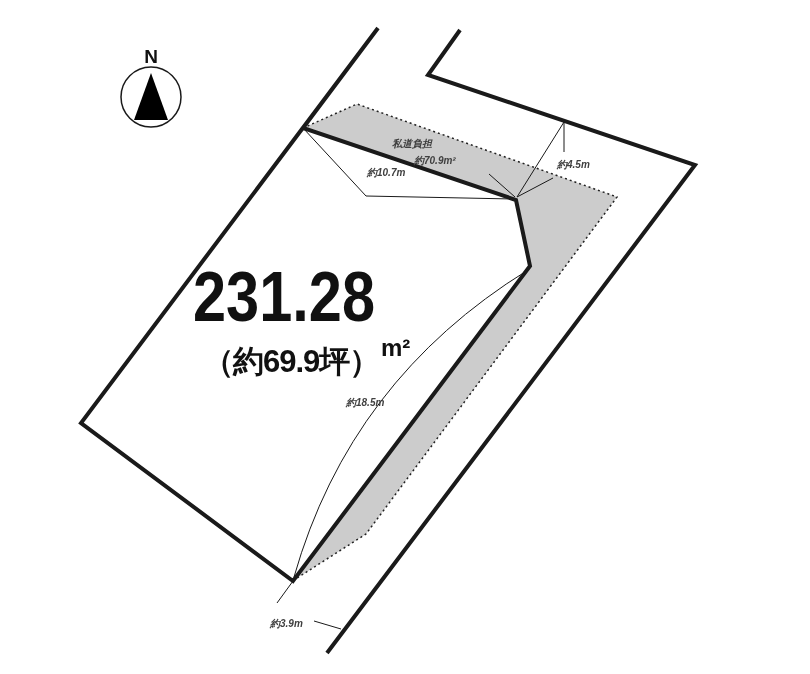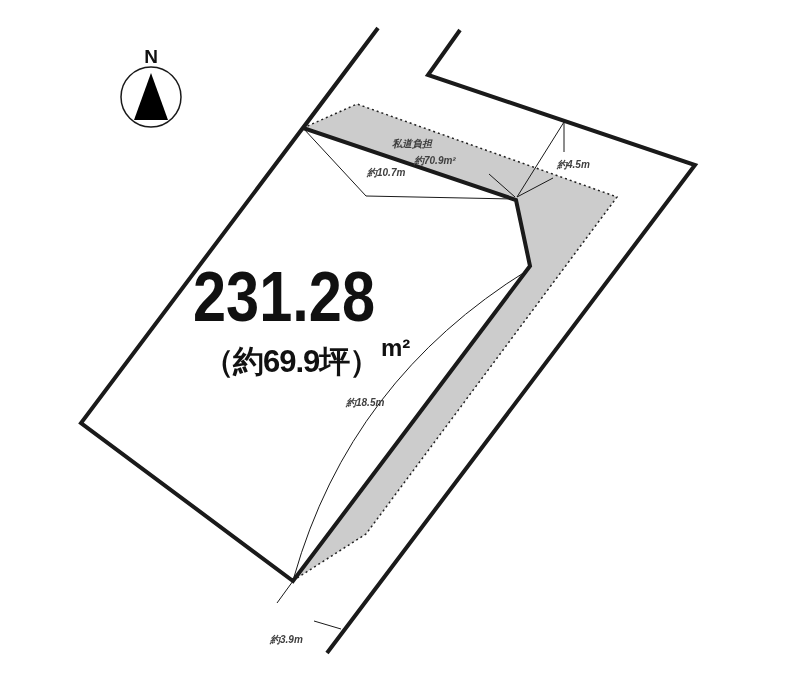--- a/index.html
+++ b/index.html
@@ -152,7 +152,7 @@
 
   <div class="lbl" style="left:346px; top:397px;text-align:center;">約18.5m</div>
 
-  <div class="lbl" style="left:270px; top:634px;">約3.9m</div>
+  <div class="lbl" style="left:270px; top:618px;">約3.9m</div>
 
 </div>
 

